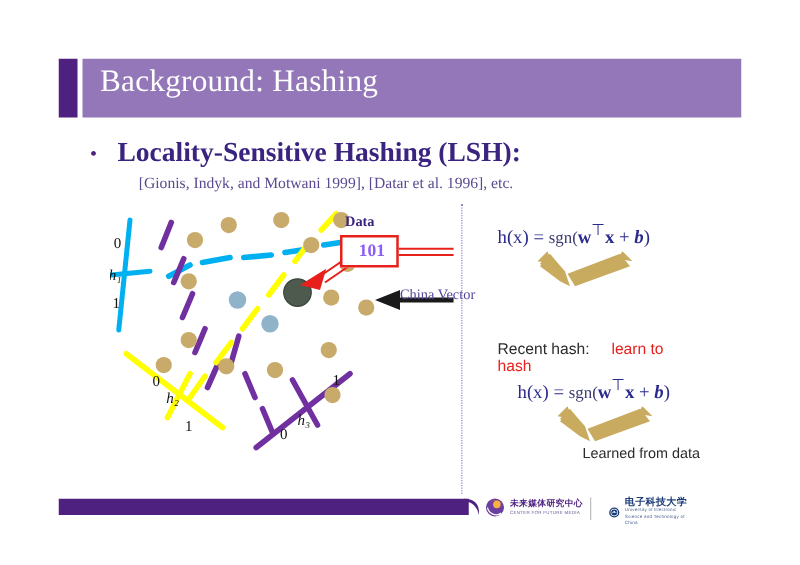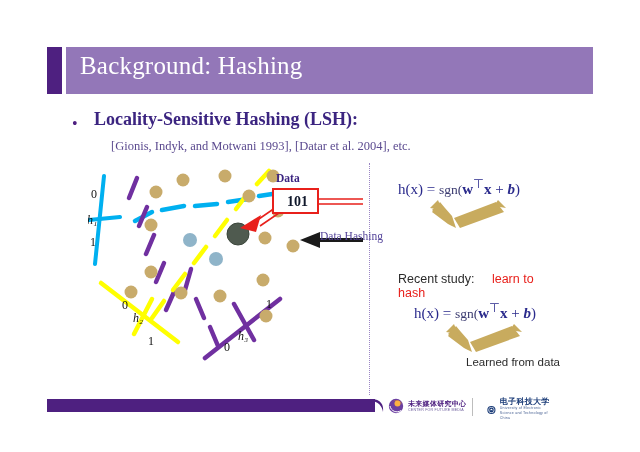--- a/index.html
+++ b/index.html
@@ -17,7 +17,7 @@
   .bullet-dot{position:absolute;left:72px;top:115px;color:#4e2080;font-size:16px;
               font-family:"Liberation Serif",serif;}
   .bullet-head{position:absolute;left:94px;top:109px;color:#3b2480;
-               font-family:"Liberation Serif",serif;font-size:18px;font-weight:bold;}
+               font-family:"Liberation Serif",serif;font-size:22px;font-weight:bold;}
   .citation{position:absolute;left:111px;top:139px;color:#5b4a8f;
             font-family:"Liberation Serif",serif;font-size:12.5px;}
 

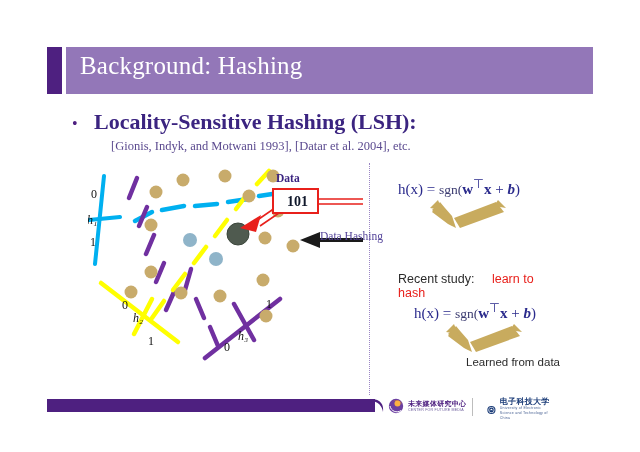--- a/index.html
+++ b/index.html
@@ -83,7 +83,7 @@
 
   <div class="bullet-dot">•</div>
   <div class="bullet-head">Locality-Sensitive Hashing (LSH):</div>
-  <div class="citation">[Gionis, Indyk, and Motwani 1993], [Datar et al. 2004], etc.</div>
+  <div class="citation">[Gionis, Indyk, and Motwani 1999], [Datar et al. 1996], etc.</div>
 
   <div class="divider"></div>
 

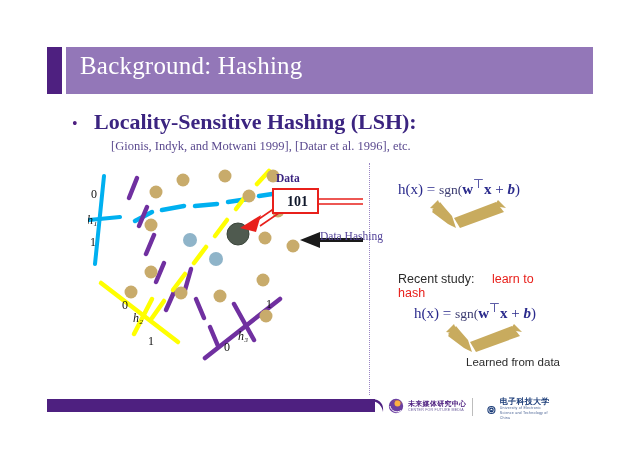--- a/index.html
+++ b/index.html
@@ -35,7 +35,7 @@
   .query-box{position:absolute;left:272px;top:188px;width:47px;height:26px;
              border:2.5px solid #e8201b;background:#ffffff;box-sizing:border-box;}
   .query-code{position:absolute;left:0;top:0;width:47px;height:26px;line-height:24px;
-              text-align:center;color:#0f172a;font-weight:bold;
+              text-align:center;color:#8b5cf6;font-weight:bold;
               font-family:"Liberation Serif",serif;font-size:14px;}
 
   .datavec-label{position:absolute;left:320px;top:230px;color:#54449a;

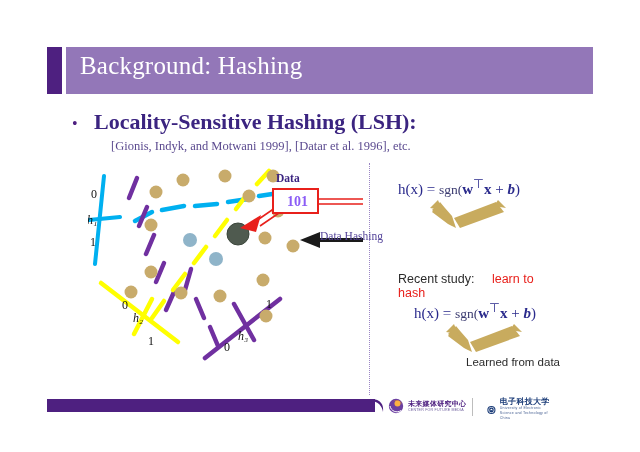--- a/index.html
+++ b/index.html
@@ -182,7 +182,7 @@
   <div class="query-box">
     <div class="query-code">101</div>
   </div>
-  <div class="datavec-label">Data Hashing</div>
+  <div class="datavec-label">China Vector</div>
 
   <div class="right">
     <div class="formula">

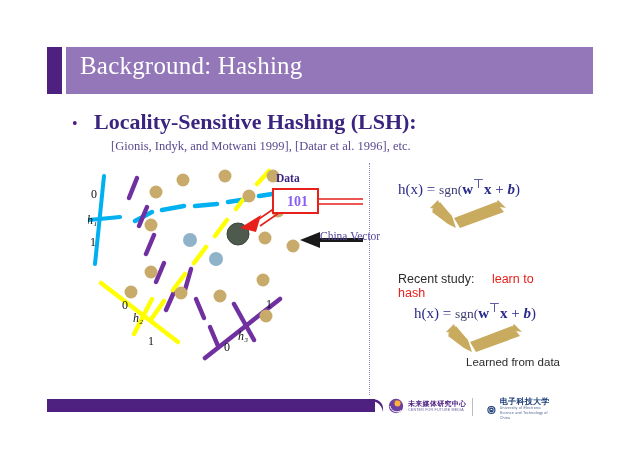--- a/index.html
+++ b/index.html
@@ -204,7 +204,7 @@
   </div>
 
   <div class="recent">
-    <span>Recent study:</span>
+    <span>Recent hash:</span>
     <span class="hl">learn to hash</span>
   </div>
 

